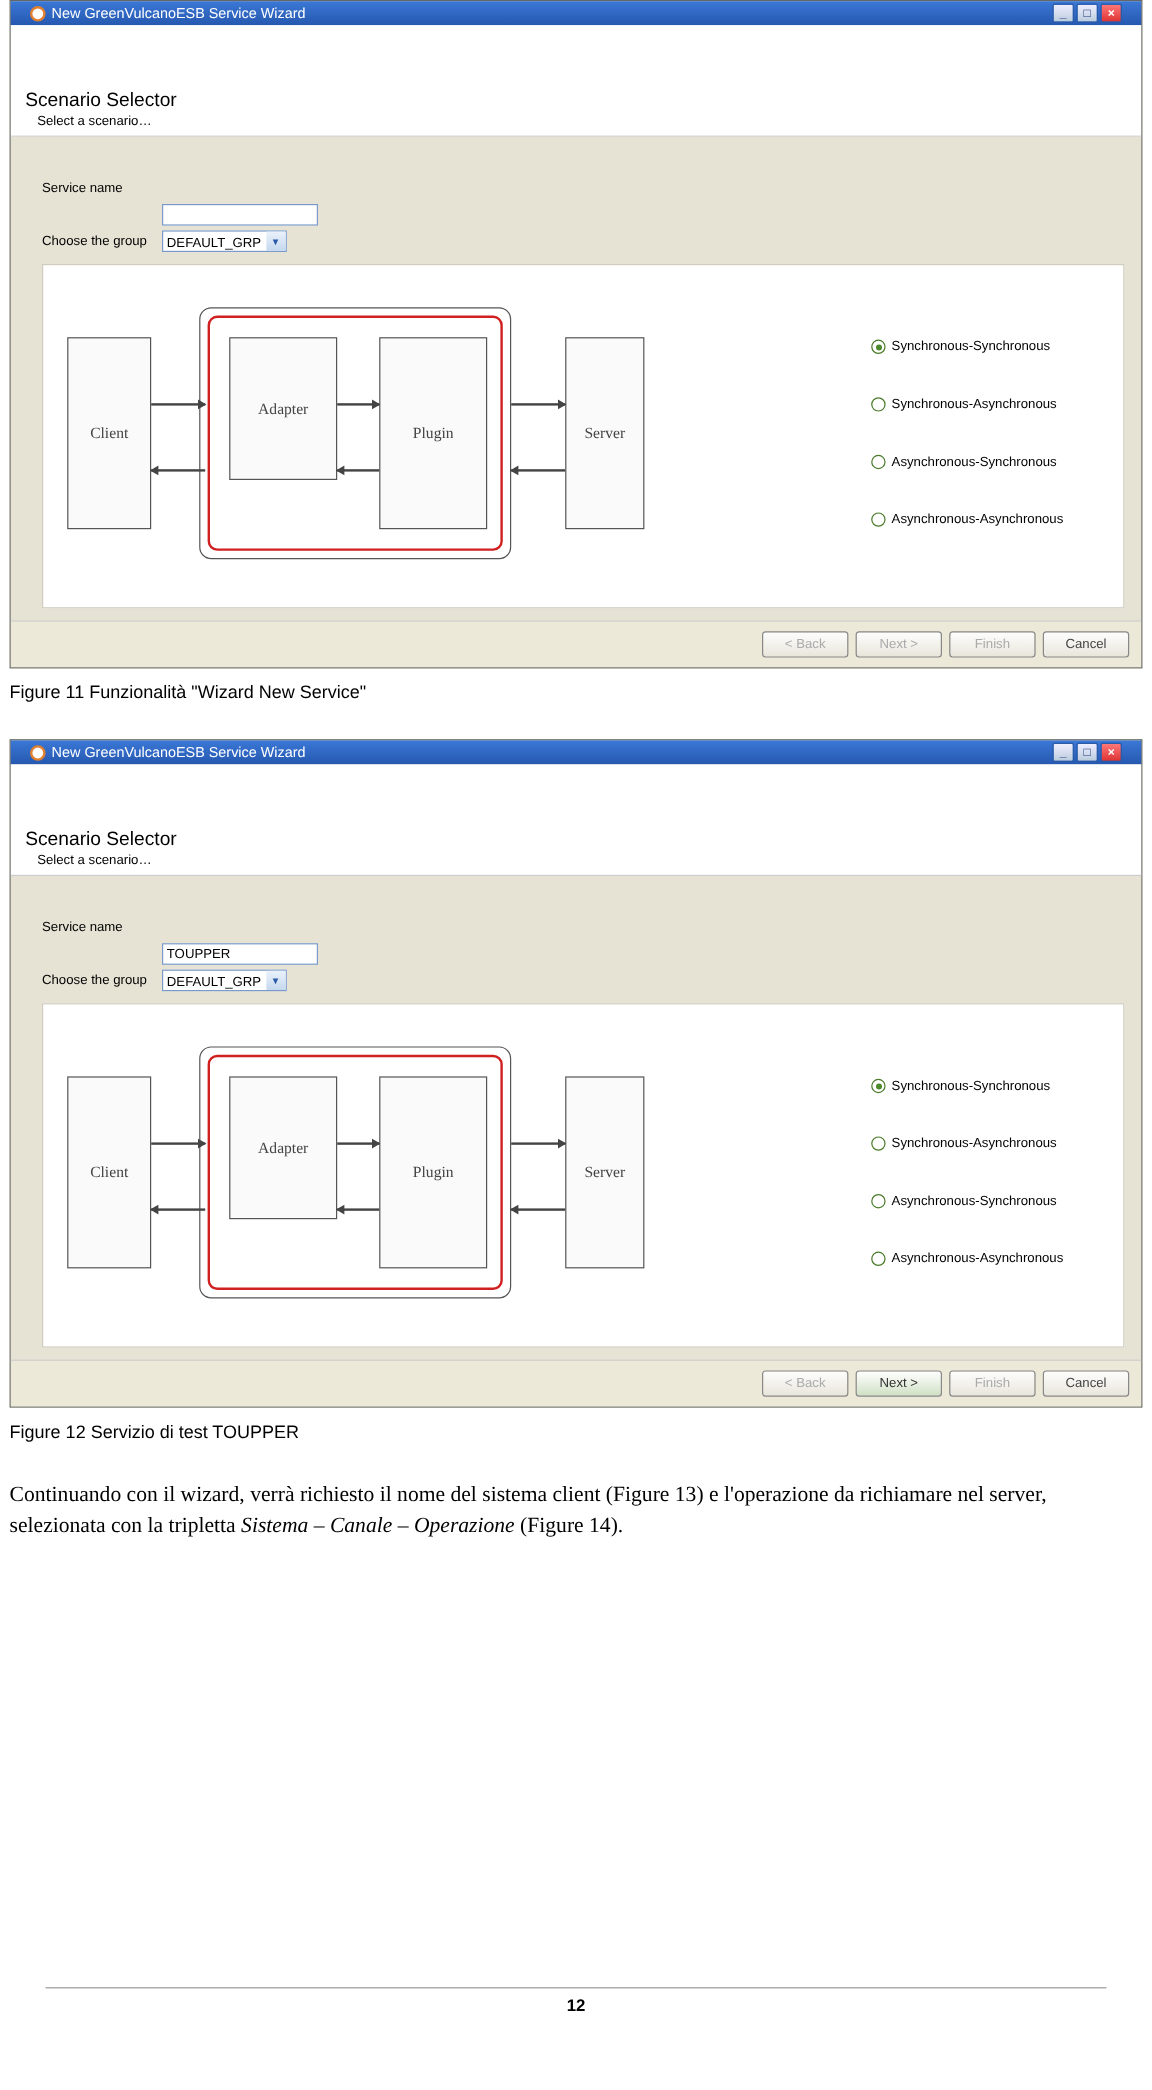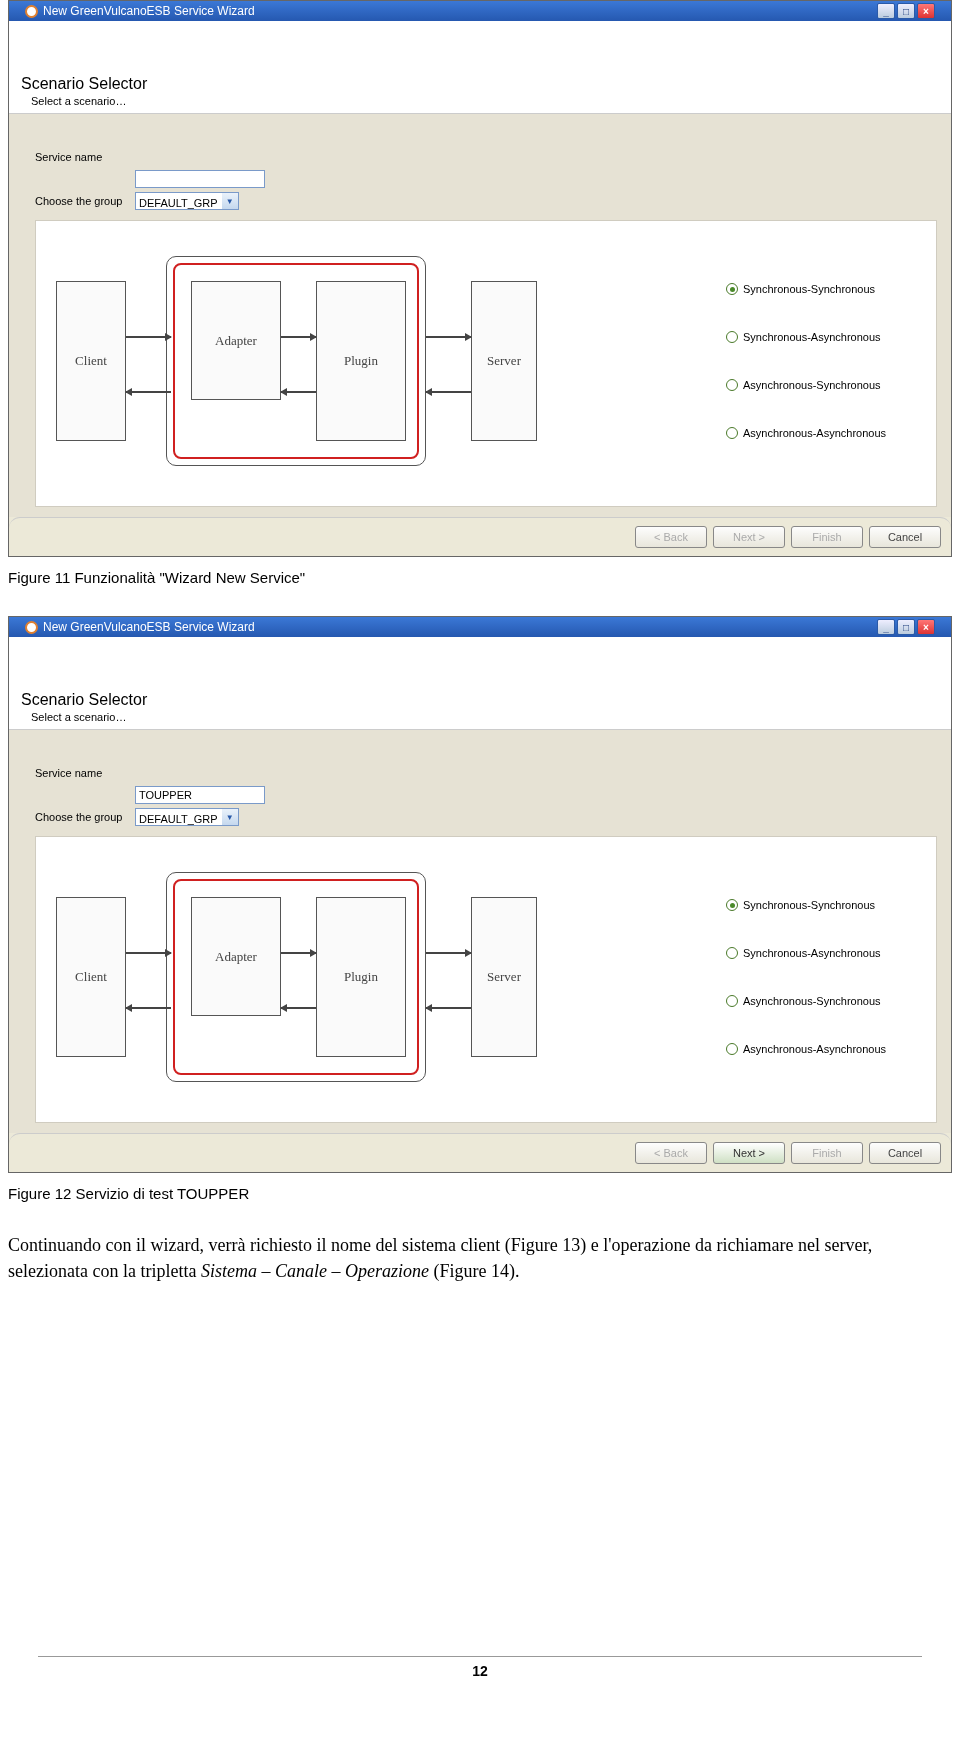--- a/index.html
+++ b/index.html
@@ -181,7 +181,7 @@
     background: #ece9d8;
     border-top: 1px solid #ccc;
     padding: 8px 10px;
-    display: flex; justify-content: flex-end; gap: 6px; border-radius: 11px;
+    display: flex; justify-content: flex-end; gap: 6px;
   }
   .btn {
     height: 22px;

